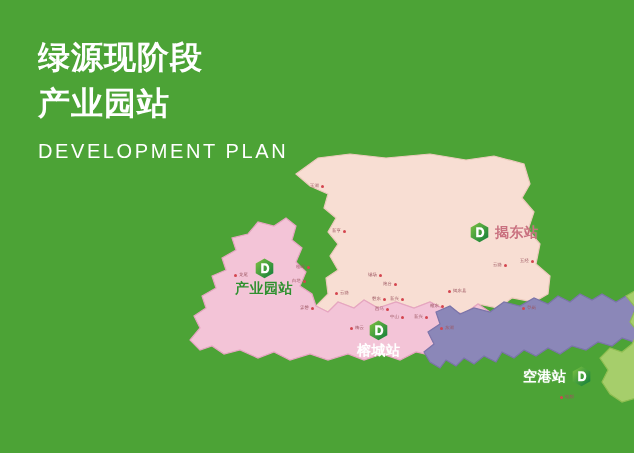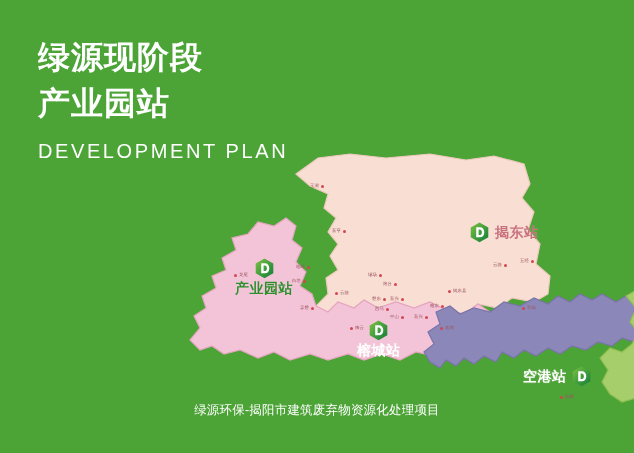--- a/index.html
+++ b/index.html
@@ -329,7 +329,6 @@
   </div>
 
   <div class="caption">
-    <div class="caption-line">绿源环保-揭阳市建筑废弃物资源化处理项目</div>
   </div>
 
 </div>

